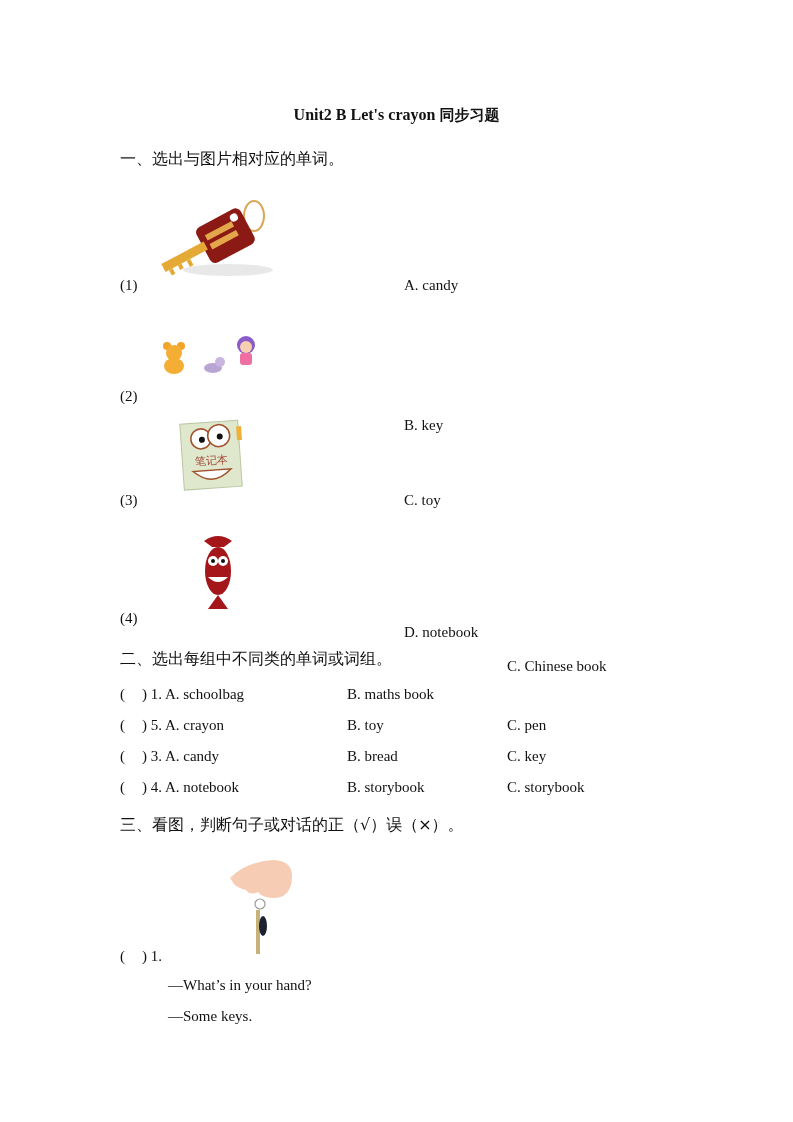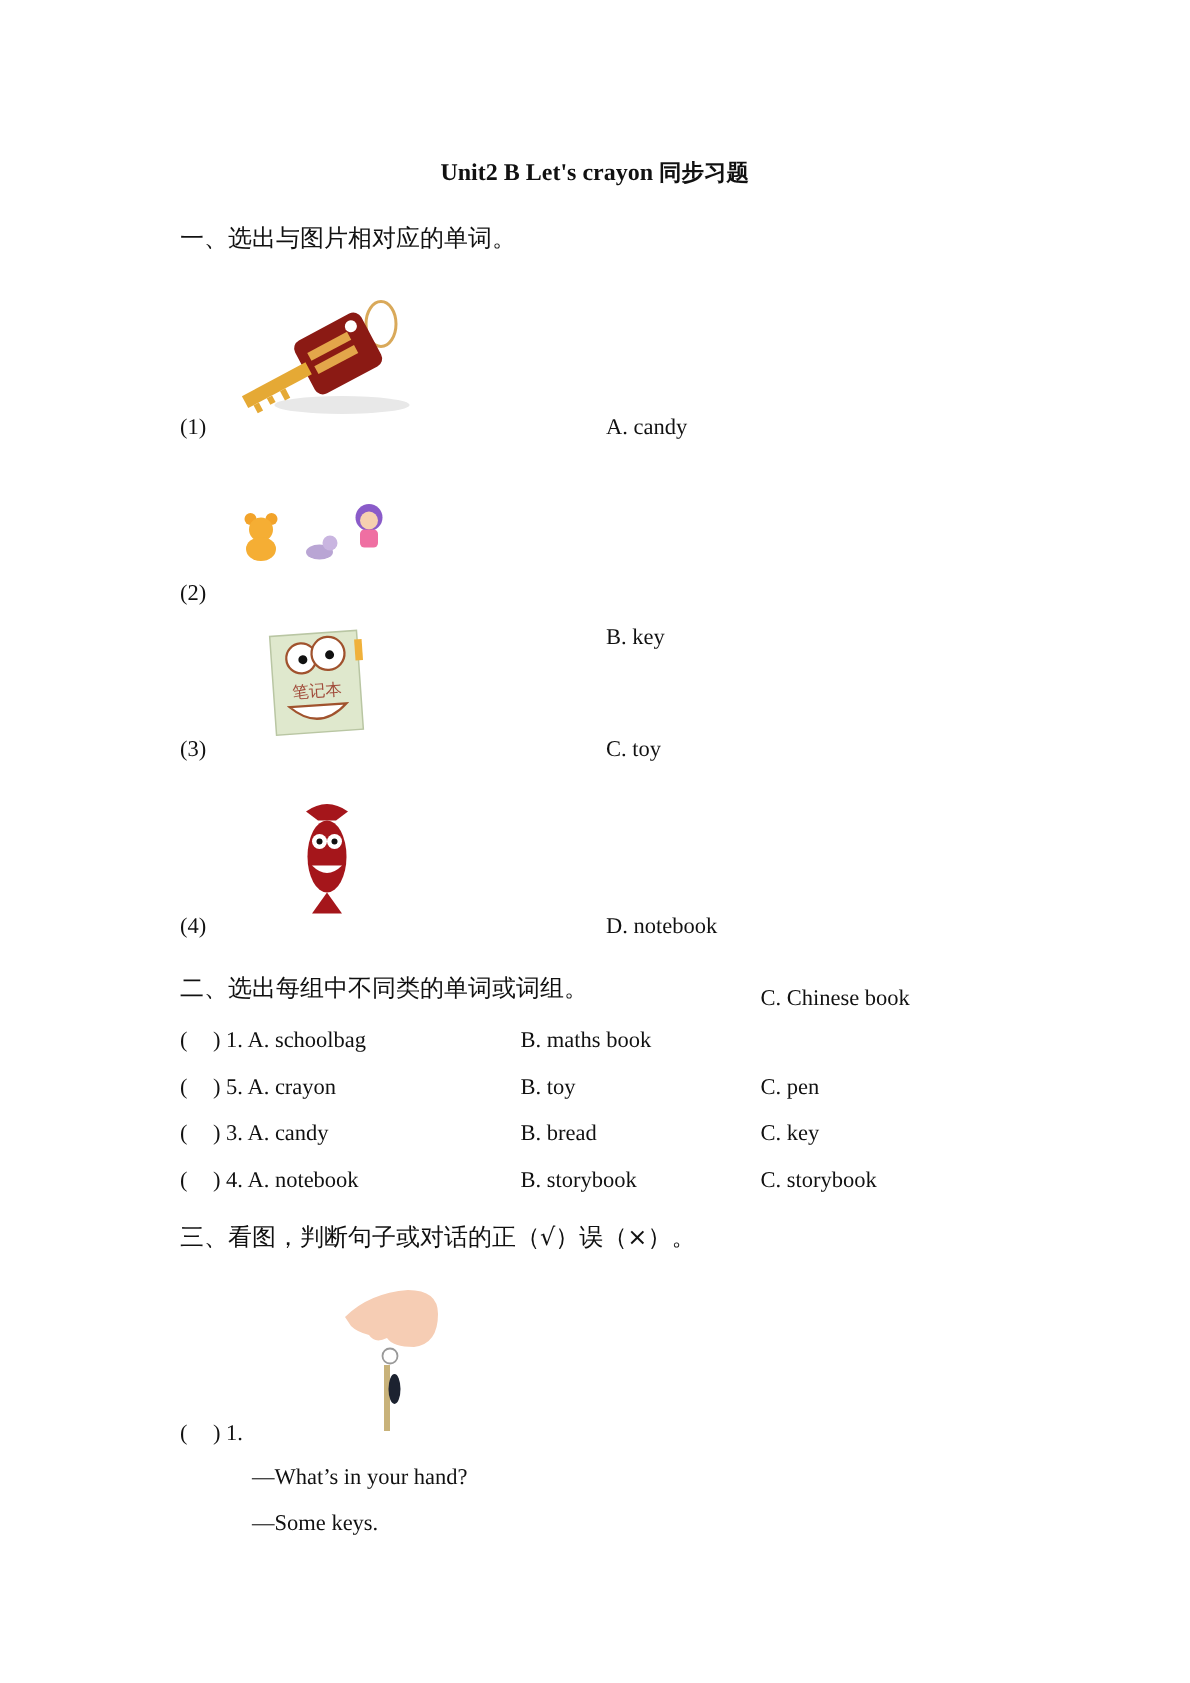--- a/index.html
+++ b/index.html
@@ -87,7 +87,7 @@
   </svg>
 </div>
 <div class="abs txt" style="left:120px; top:610px;">(4)</div>
-<div class="abs txt" style="left:404px; top:610px;">D. notebook</div>
+<div class="abs txt" style="left:404px; top:624px;">D. notebook</div>
 
 <div class="abs sec" style="top:649px;">二、选出每组中不同类的单词或词组。</div>
 

